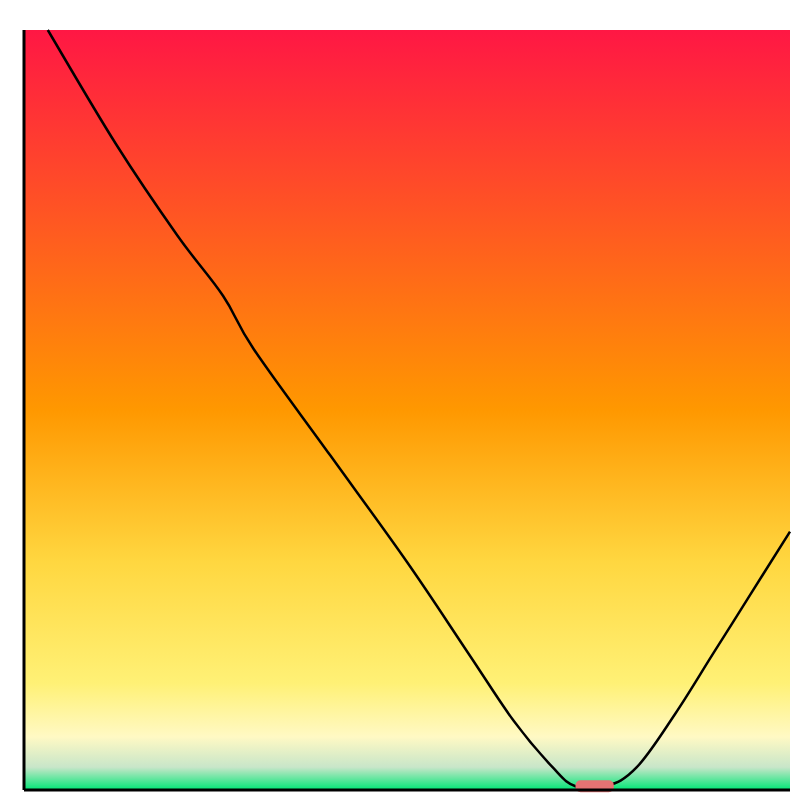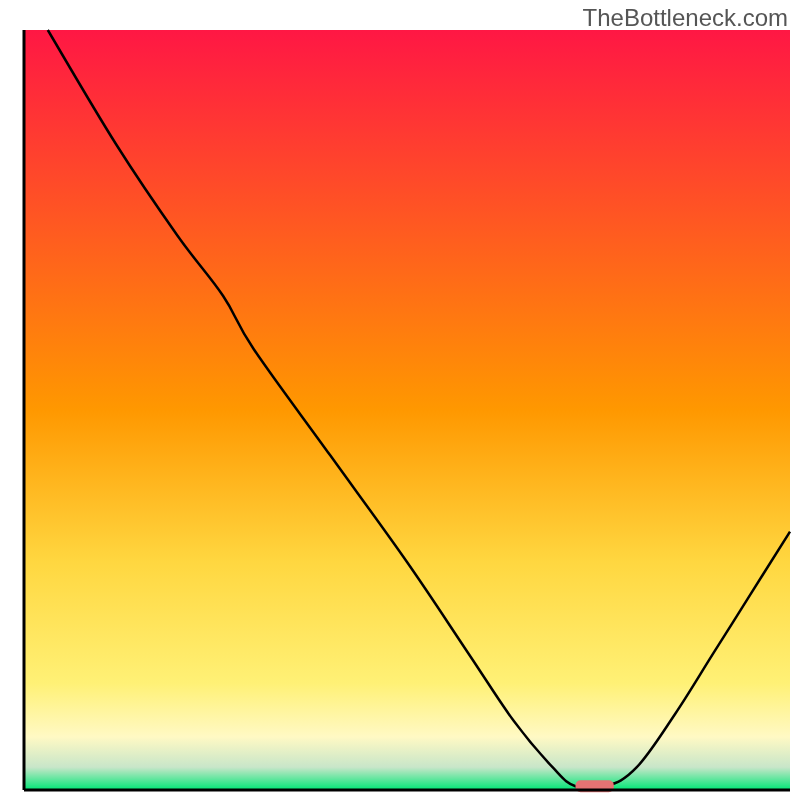--- a/index.html
+++ b/index.html
@@ -32,7 +32,6 @@
 <body>
 
 <div class="chart-container">
-  <div class="watermark">TheBottleneck.com</div>
   <svg width="800" height="800">
     <defs>
       <linearGradient id="bg-gradient" x1="0%" y1="0%" x2="0%" y2="100%">

